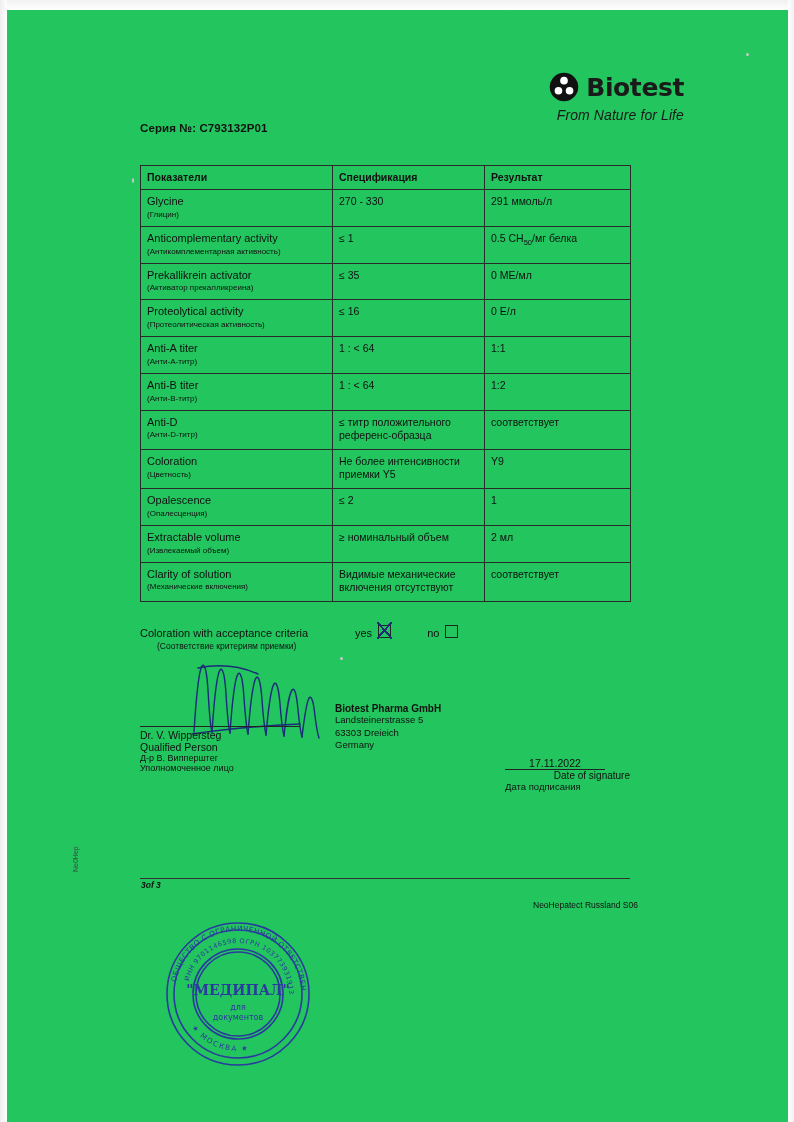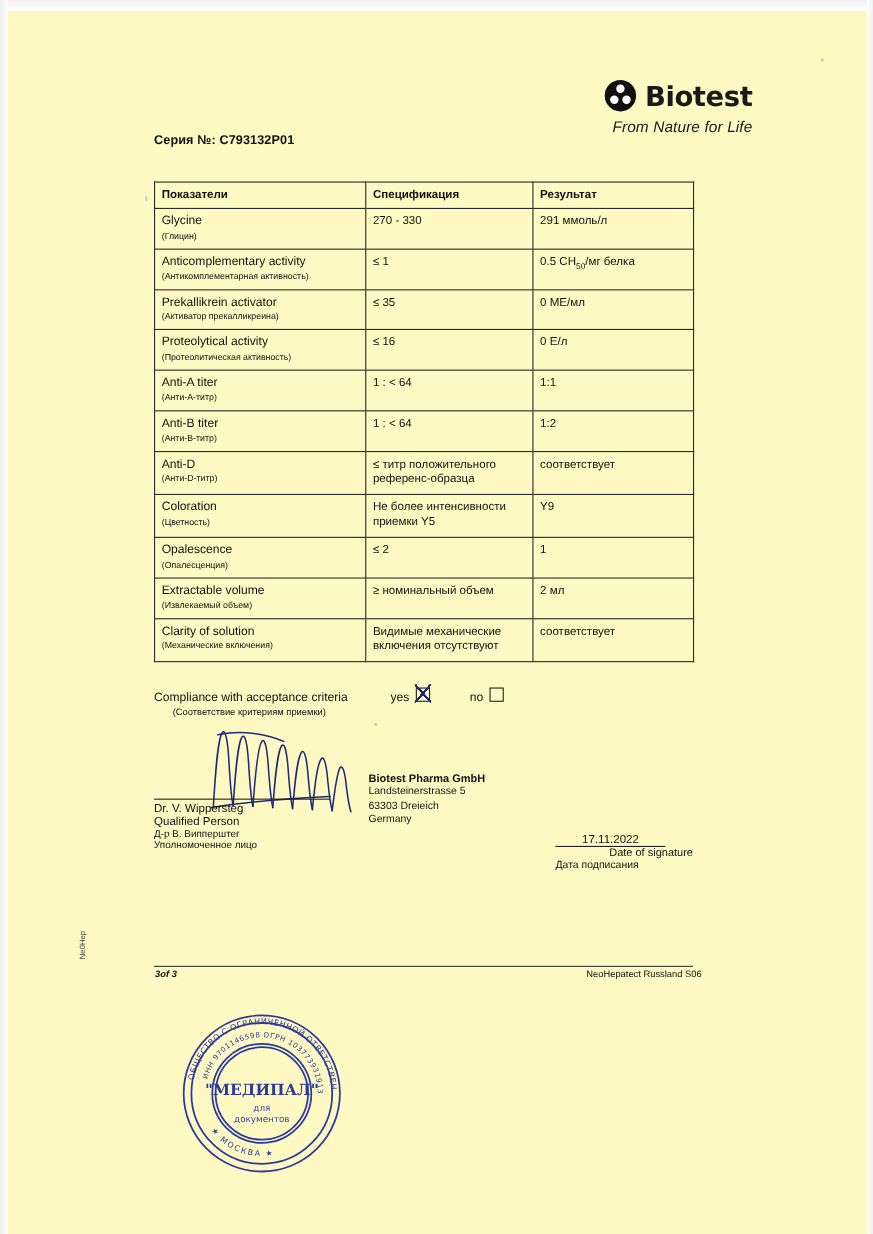--- a/index.html
+++ b/index.html
@@ -18,7 +18,7 @@
   .page {
     position: absolute;
     inset: 0;
-    background: #fef9c3;
+    background: #22c55e;
   }
   
   .scan-edge-top {

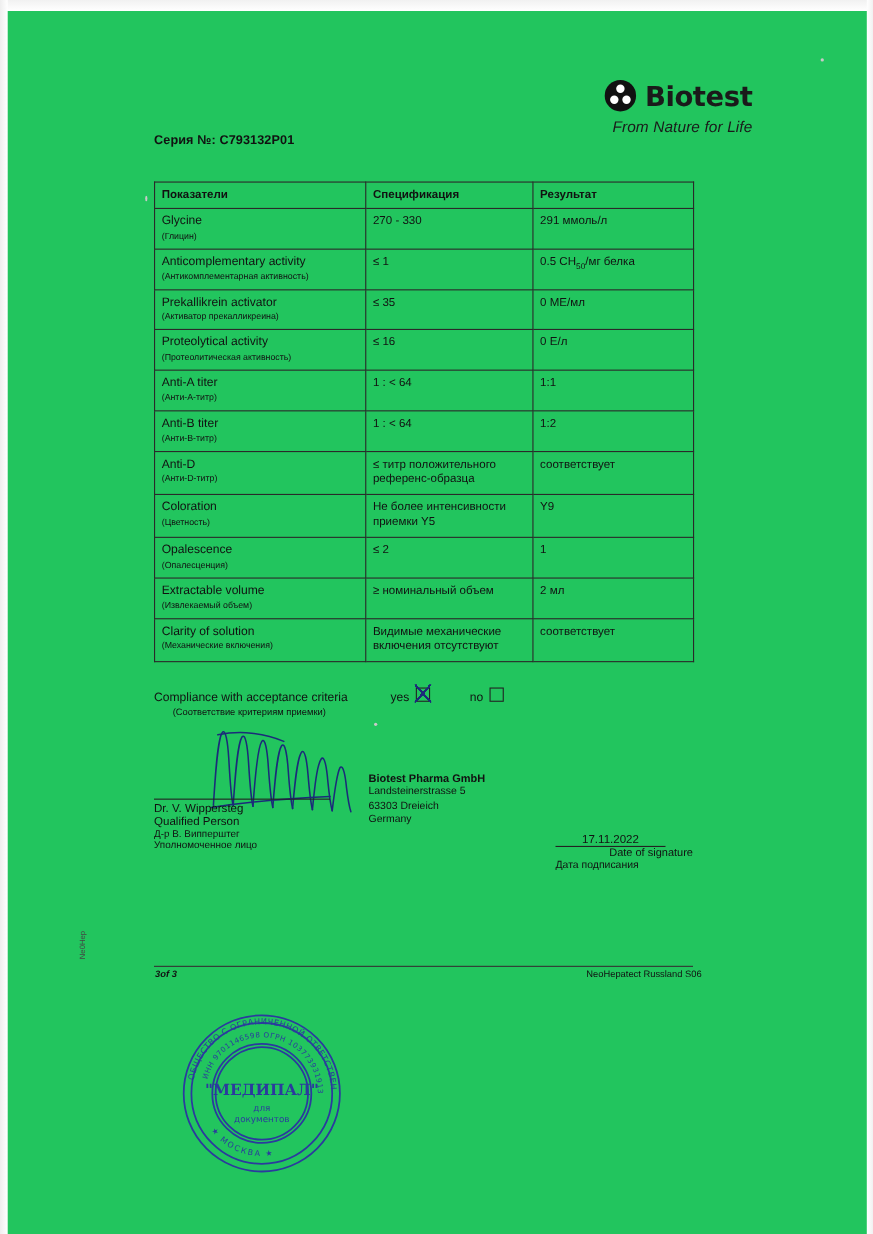--- a/index.html
+++ b/index.html
@@ -431,7 +431,7 @@
 
   <div class="compliance">
     <div class="compl-row">
-      <span class="compl-label">Compliance with acceptance criteria</span>
+      <span class="compl-label">Coloration with acceptance criteria</span>
       <span class="yes-word">yes</span>
       <span class="box checked"></span>
       <span class="no-word">no</span>

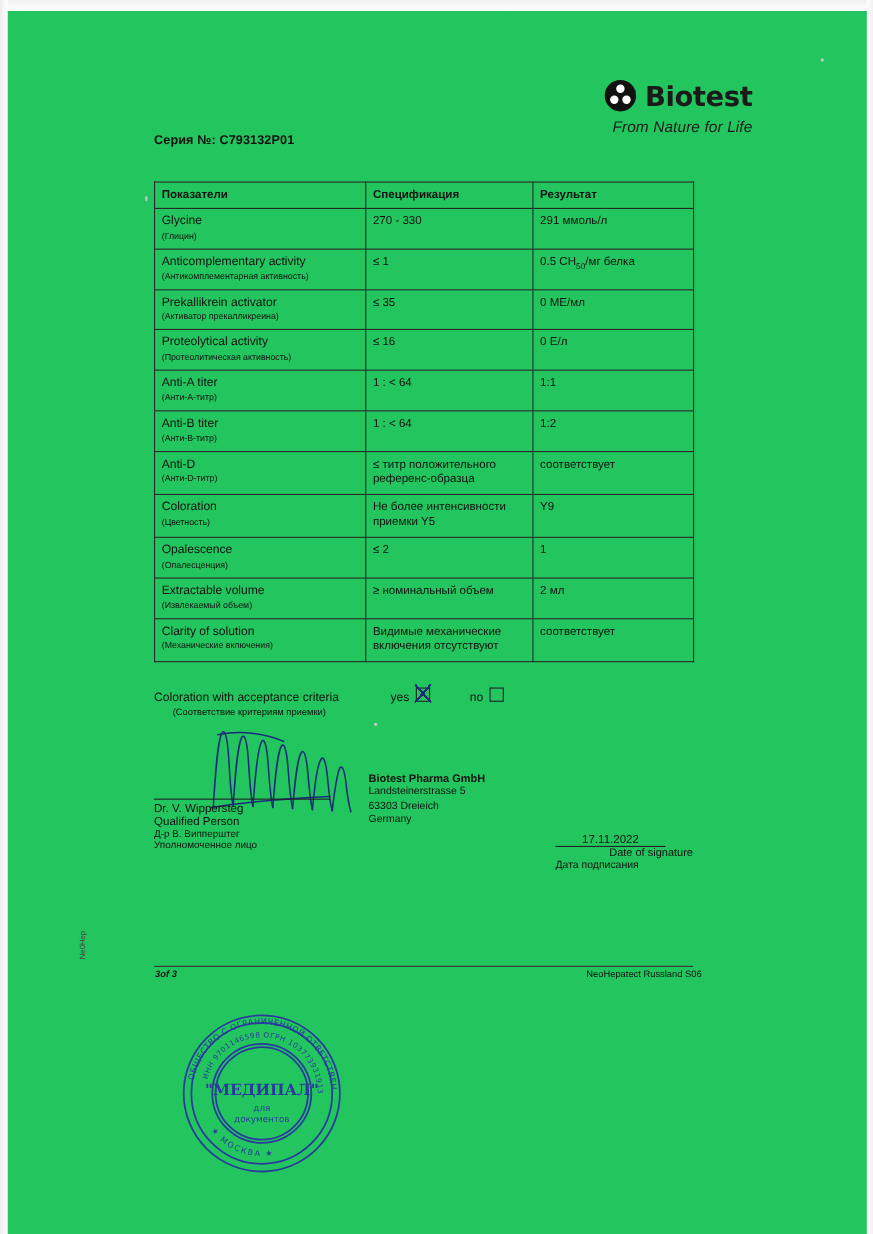--- a/index.html
+++ b/index.html
@@ -264,7 +264,7 @@
   .footer-right {
     position: absolute;
     left: 510px;
-    top: 880px;
+    top: 900px;
     font-size: 8.5px;
     color: #111;
     padding-left: 23px;

